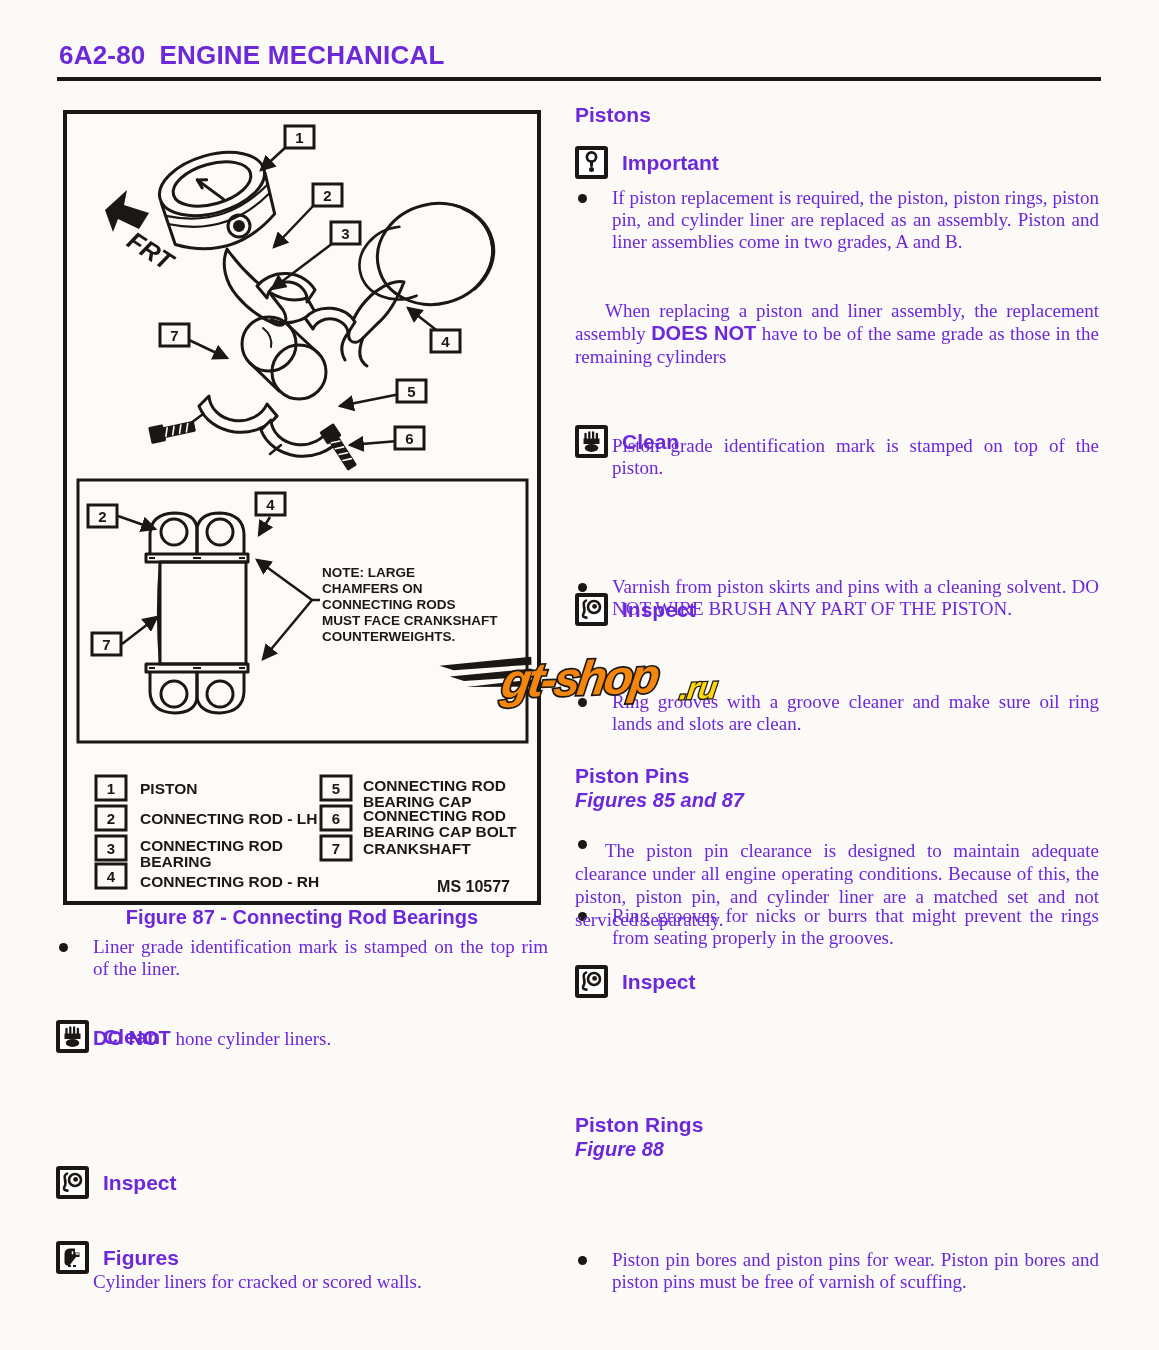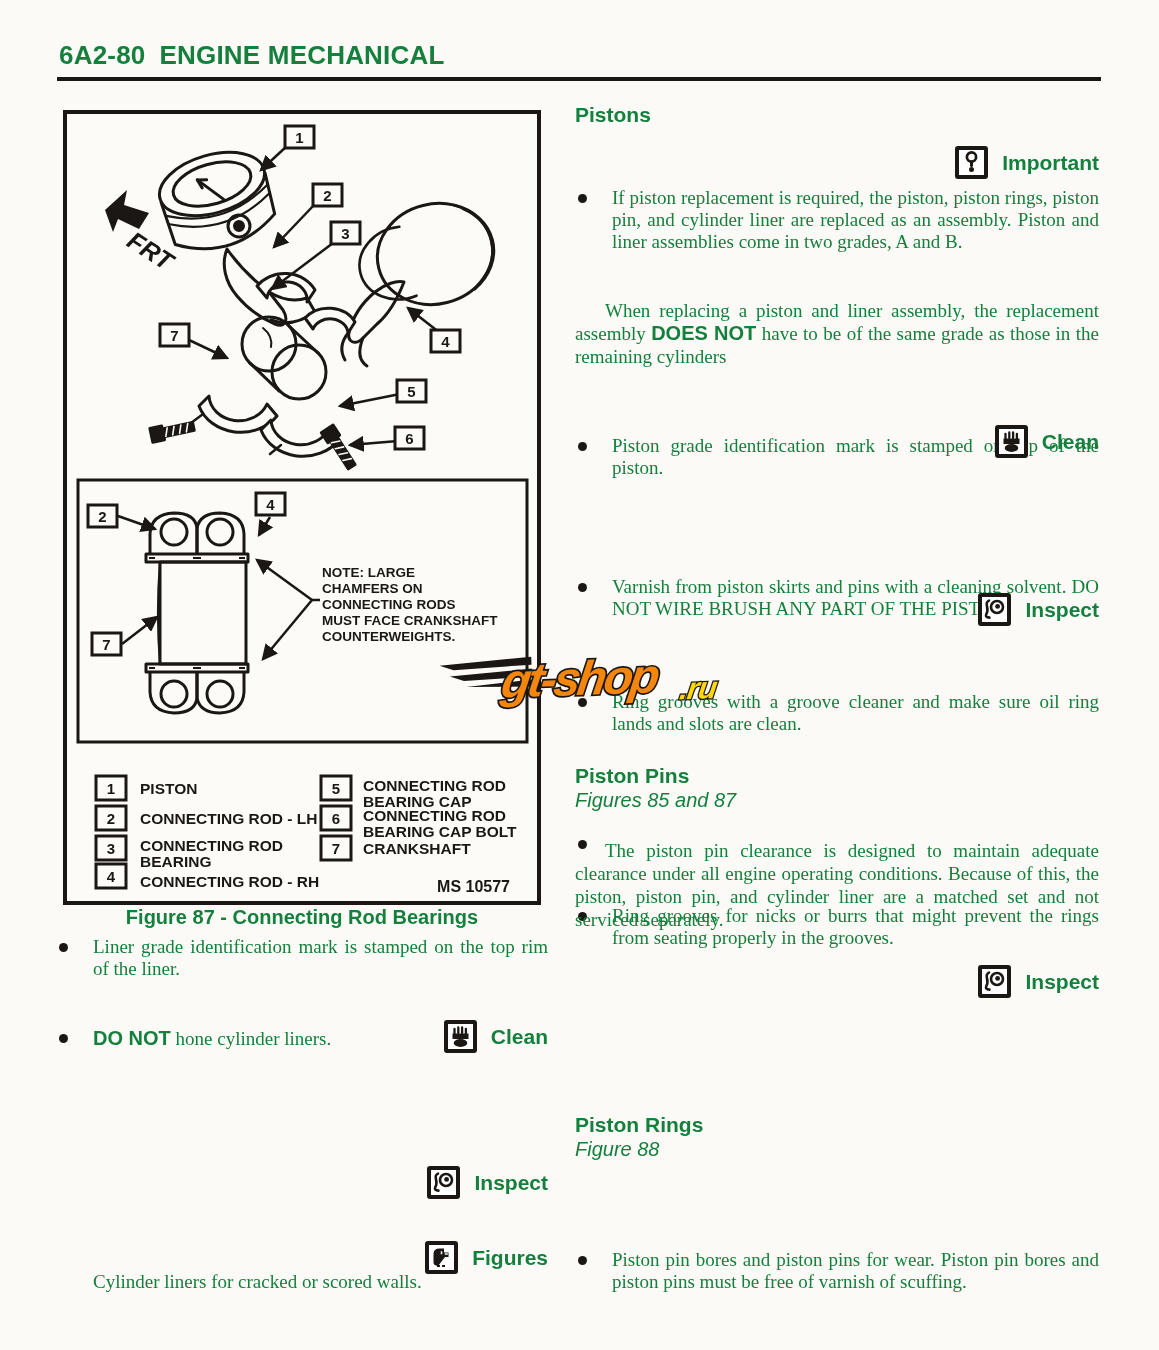--- a/index.html
+++ b/index.html
@@ -4,7 +4,7 @@
 <style>
   html,body{margin:0;padding:0;background:#d8d8d4;}
   .page{position:relative;width:1159px;height:1350px;background:#fbfaf7;overflow:hidden;
-        font-family:"Liberation Serif",serif;color:#15803d;}
+        font-family:"Liberation Serif",serif;color:#6d28d9;}
   .header-title{position:absolute;left:59px;top:40px;font-family:"Liberation Sans",sans-serif;
         font-weight:bold;font-size:26px;letter-spacing:.2px;white-space:nowrap;}
   .header-title .gap{display:inline-block;width:14px;}

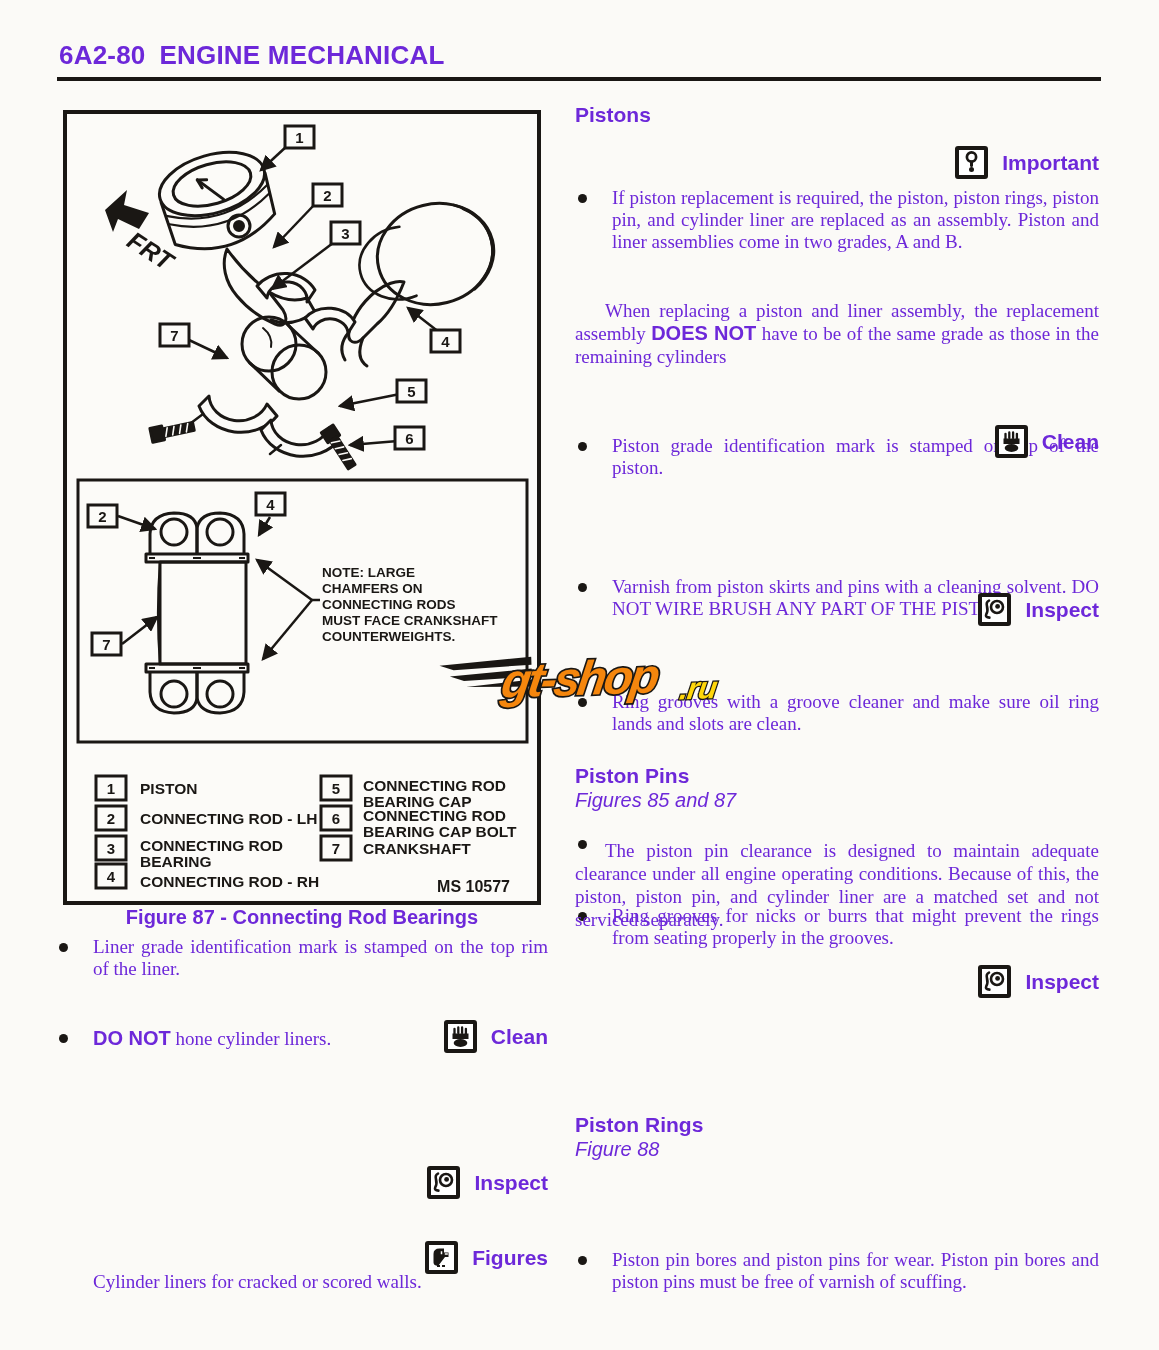--- a/index.html
+++ b/index.html
@@ -20,7 +20,7 @@
   .bul{padding-left:37px;position:relative;text-align:justify;font-size:19px;line-height:22px;}
   .bul .dot{position:absolute;left:3px;top:7px;width:9px;height:9px;border-radius:50%;background:#1a1714;}
   .para{text-indent:30px;text-align:justify;font-size:19px;line-height:23px;}
-  .sec-head{display:flex;align-items:center;gap:14px;justify-content:flex-end;}
+  .sec-head{display:flex;align-items:center;gap:14px;}
   .icon-box{width:33px;height:33px;border:4px solid #1a1714;border-radius:3px;box-sizing:border-box;
         background:#fff;flex:0 0 auto;display:flex;align-items:center;justify-content:center;}
   .sec-lbl{font-family:"Liberation Sans",sans-serif;font-weight:bold;font-size:21px;}

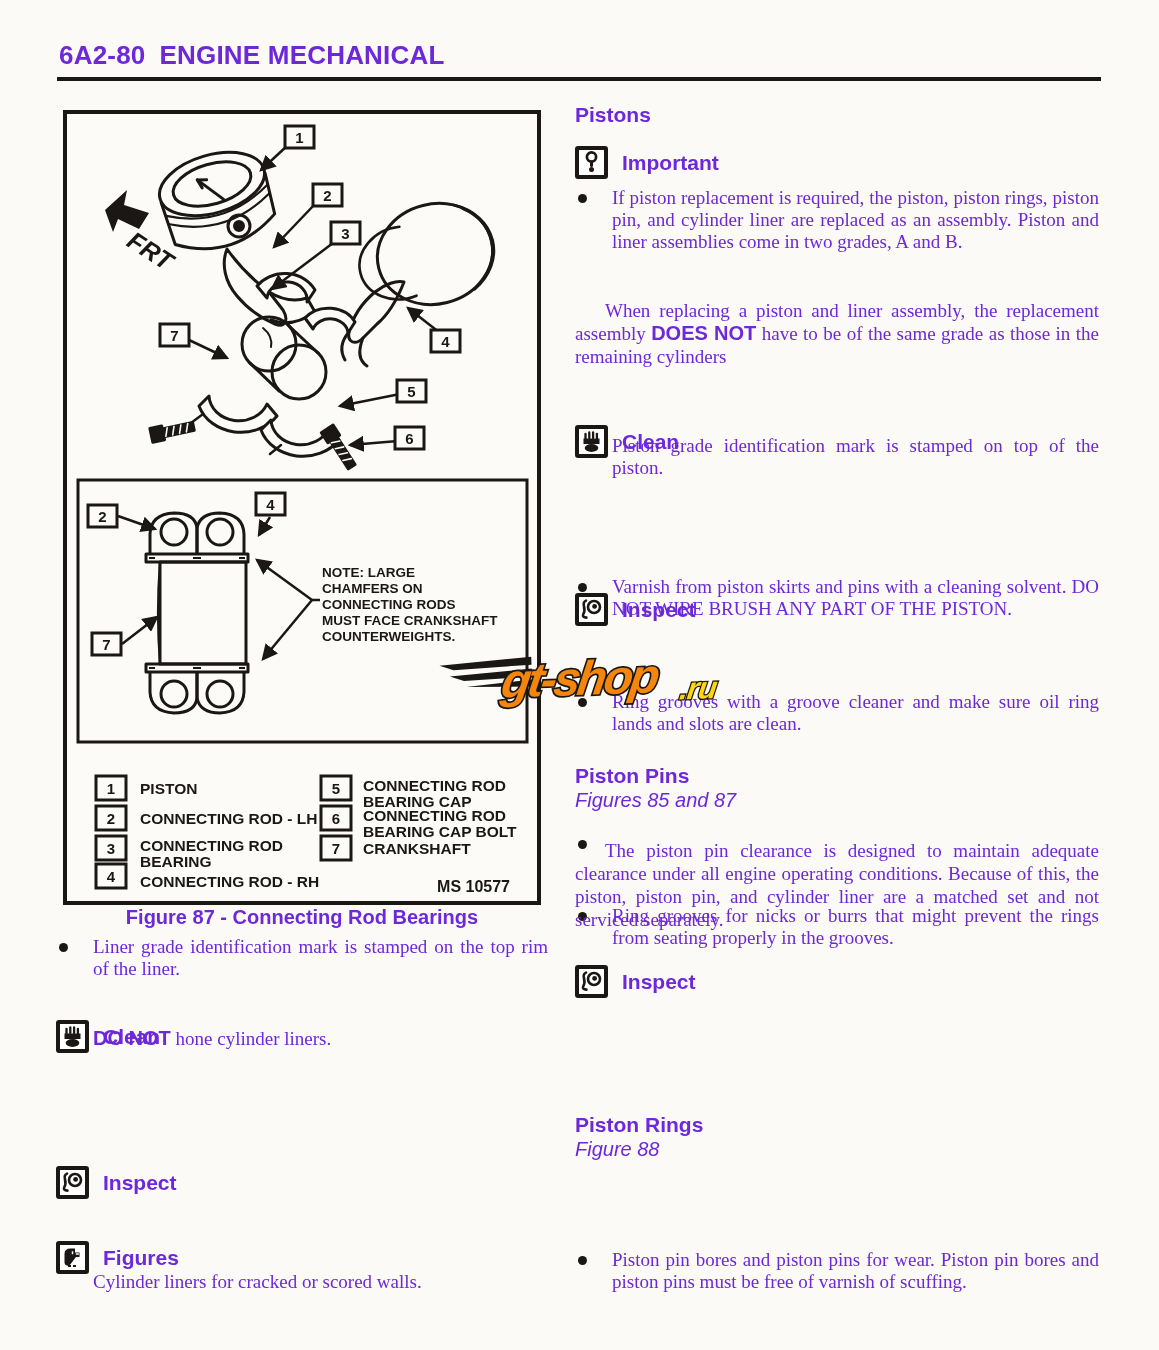--- a/index.html
+++ b/index.html
@@ -25,7 +25,7 @@
         background:#fff;flex:0 0 auto;display:flex;align-items:center;justify-content:center;}
   .sec-lbl{font-family:"Liberation Sans",sans-serif;font-weight:bold;font-size:21px;}
   .h-title{font-family:"Liberation Sans",sans-serif;font-weight:bold;font-size:21px;line-height:25px;}
-  .h-sub{font-family:"Liberation Sans",sans-serif;font-weight:normal;font-style:italic;font-size:20px;line-height:25px;}
+  .h-sub{font-family:"Liberation Sans",sans-serif;font-weight:bold;font-style:italic;font-size:20px;line-height:25px;}
   .b{font-family:"Liberation Sans",sans-serif;font-weight:bold;font-size:20px;}
   .watermark{position:absolute;left:438px;top:632px;width:338px;height:92px;z-index:60;transform:rotate(-2deg);}
   svg text{font-family:"Liberation Sans",sans-serif;}

